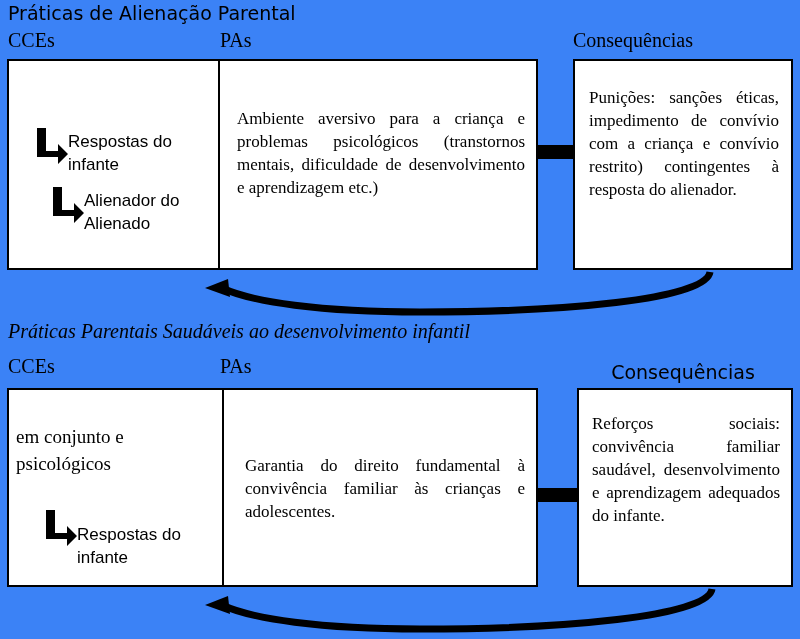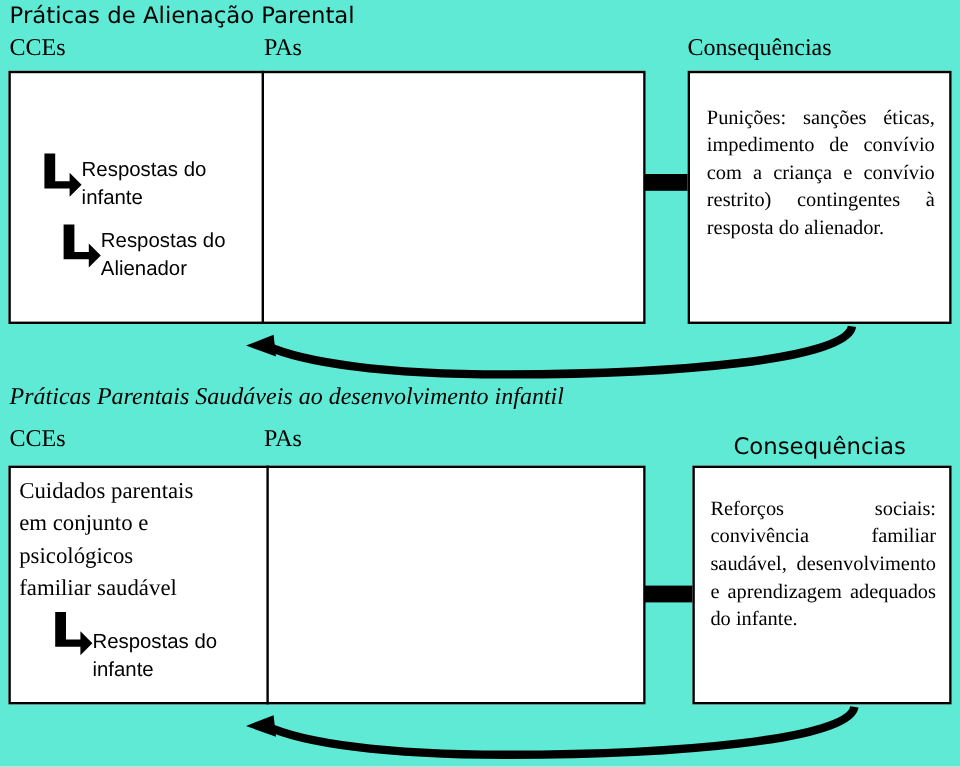--- a/index.html
+++ b/index.html
@@ -11,7 +11,7 @@
     position: relative;
     width: 800px;
     height: 639px;
-    background: #5eead4;
+    background: #3b82f6;
     overflow: hidden;
     font-family: "Liberation Serif", "DejaVu Serif", serif;
     color: #000000;

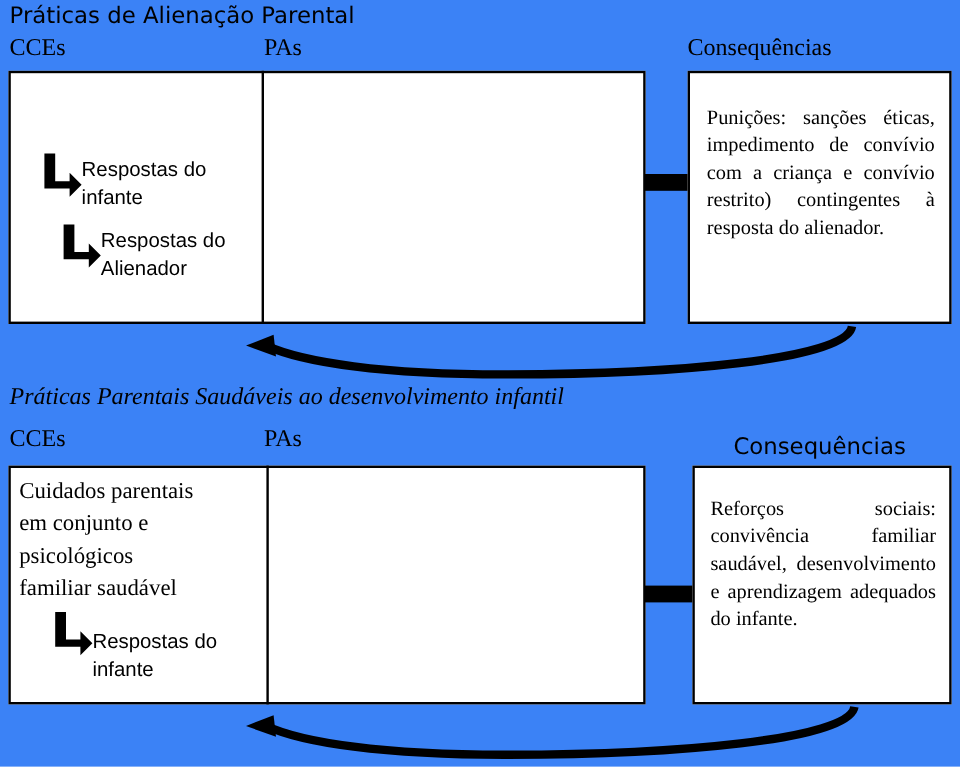--- a/index.html
+++ b/index.html
@@ -133,6 +133,7 @@
   </svg>
   <div class="elbow-label" style="left:84px; top:189px; width:145px;">Respostas do Alienador</div>
 
+  <div class="cell-text justified" style="left:237px; top:95px; width:288px;">Ambiente aversivo para a criança e problemas psicológicos (transtornos mentais, dificuldade de desenvolvimento e aprendizagem etc.)</div>
 
   <div class="connector-bar" style="left:537px; top:145px; width:38px; height:14px;"></div>
 

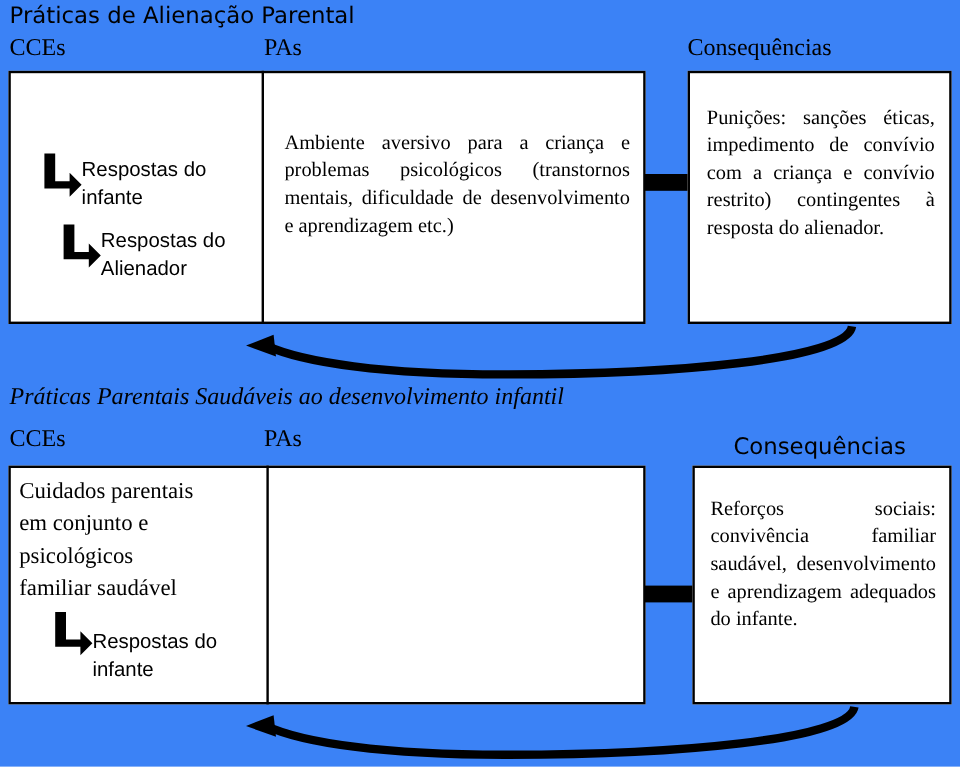--- a/index.html
+++ b/index.html
@@ -131,7 +131,7 @@
   <svg class="elbow" style="left:49px; top:185px;" width="36" height="40" viewBox="0 0 36 40">
     <path d="M4,2 L13,2 L13,25 L25,25 L25,18 L35,28 L25,38 L25,31 L4,31 Z" fill="#000"></path>
   </svg>
-  <div class="elbow-label" style="left:84px; top:189px; width:145px;">Respostas do Alienador</div>
+  <div class="elbow-label" style="left:84px; top:189px; width:145px;">Alienador do Alienado</div>
 
   <div class="cell-text justified" style="left:237px; top:95px; width:288px;">Ambiente aversivo para a criança e problemas psicológicos (transtornos mentais, dificuldade de desenvolvimento e aprendizagem etc.)</div>
 

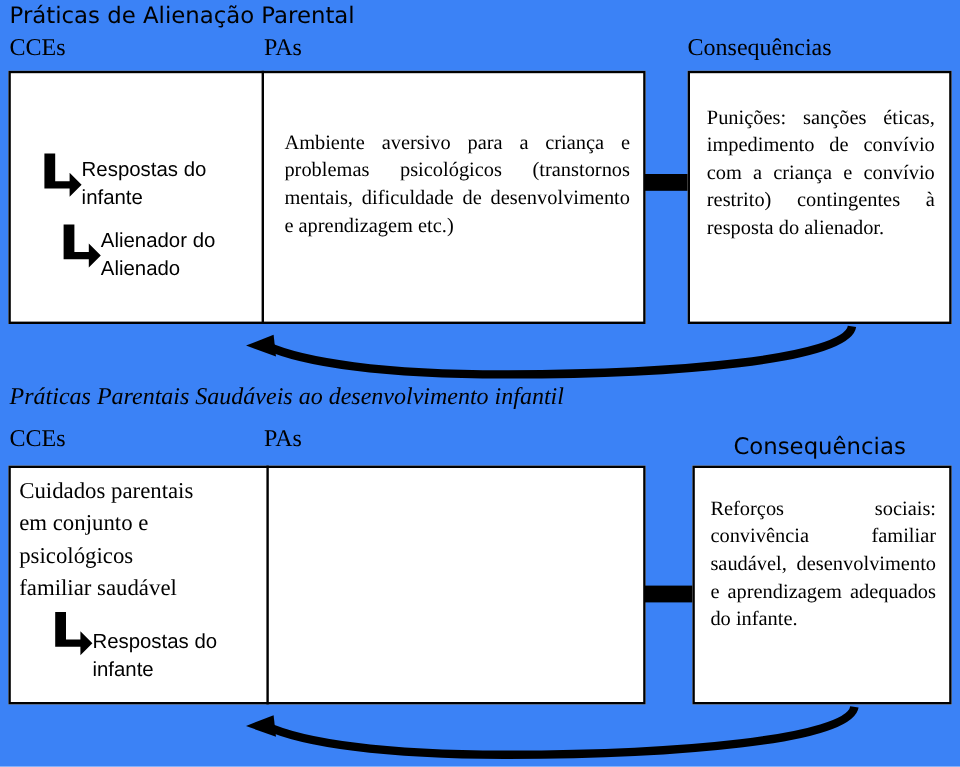--- a/index.html
+++ b/index.html
@@ -155,7 +155,7 @@
   <div class="vdiv" style="left:222px; top:388px; height:199px;"></div>
 
   <div class="cell-text big" style="left:16px; top:396px; width:200px;">
-    <span>Cuidados parentais</span><br>
+    <br>
     <span>em conjunto e</span><br>
     <span>psicológicos</span><br>
     <span>familiar saudável</span>

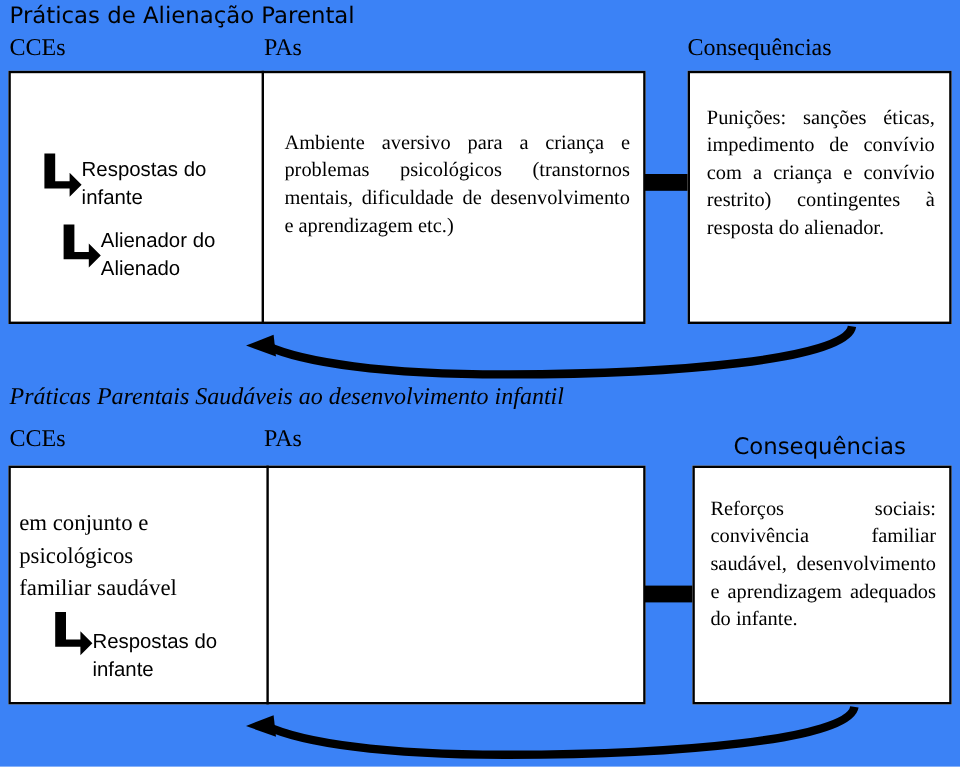--- a/index.html
+++ b/index.html
@@ -166,6 +166,7 @@
   </svg>
   <div class="elbow-label" style="left:77px; top:523px; width:145px;">Respostas do infante</div>
 
+  <div class="cell-text justified" style="left:245px; top:442px; width:280px;">Garantia do direito fundamental à convivência familiar às crianças e adolescentes.</div>
 
   <div class="connector-bar" style="left:537px; top:488px; width:42px; height:14px;"></div>
 

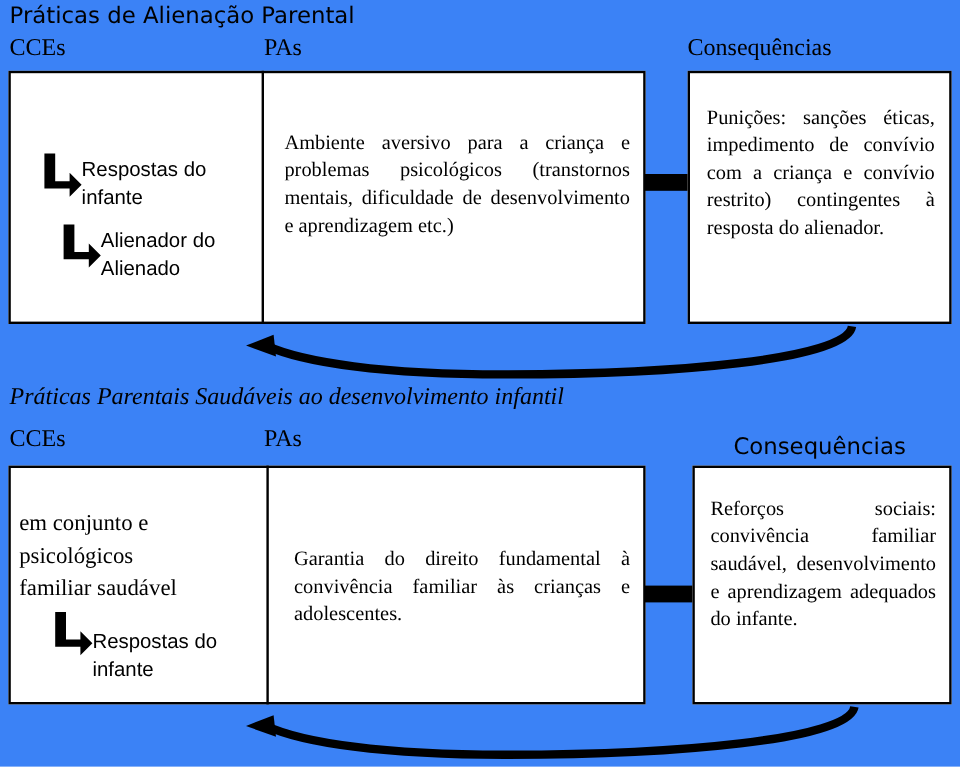--- a/index.html
+++ b/index.html
@@ -158,7 +158,6 @@
     <br>
     <span>em conjunto e</span><br>
     <span>psicológicos</span><br>
-    <span>familiar saudável</span>
   </div>
 
   <svg class="elbow" style="left:42px; top:508px;" width="36" height="40" viewBox="0 0 36 40">

